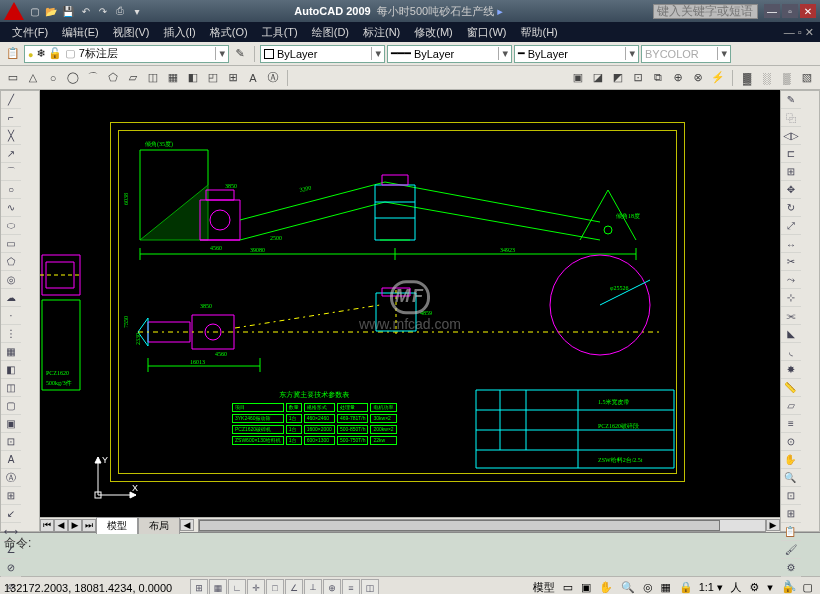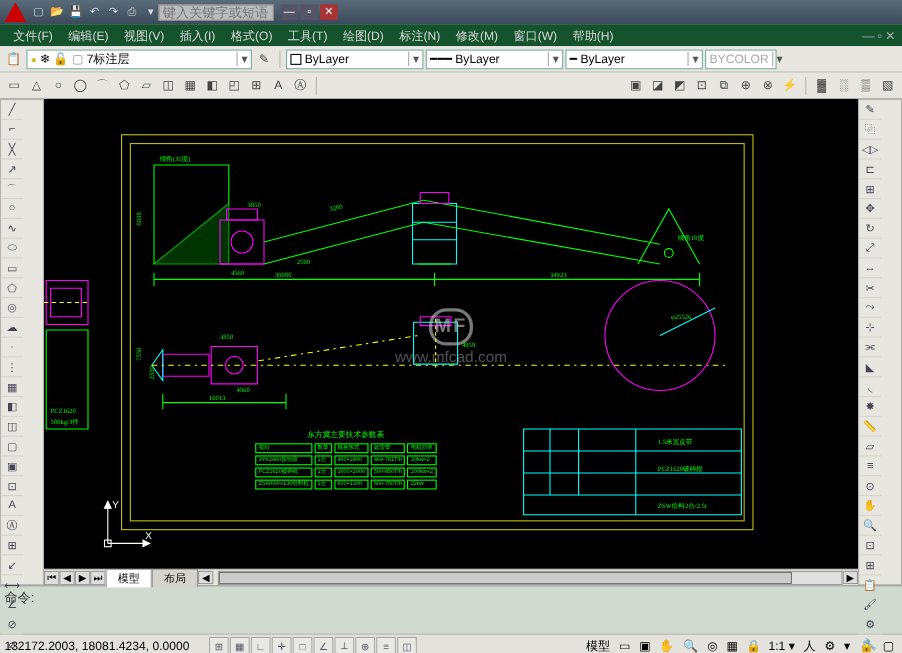--- a/index.html
+++ b/index.html
@@ -84,6 +84,9 @@
     <span>↷</span>
     <span>⎙</span>
     <span>▾</span>
+  </div>
+  <div class="center">
+    <b>AutoCAD 2009</b>&nbsp;&nbsp;<span>每小时500吨砂石生产线</span> <span style="color:#8af">▸</span>
   </div>
   <input class="search" placeholder="键入关键字或短语" style="">
   <div class="winbtns">

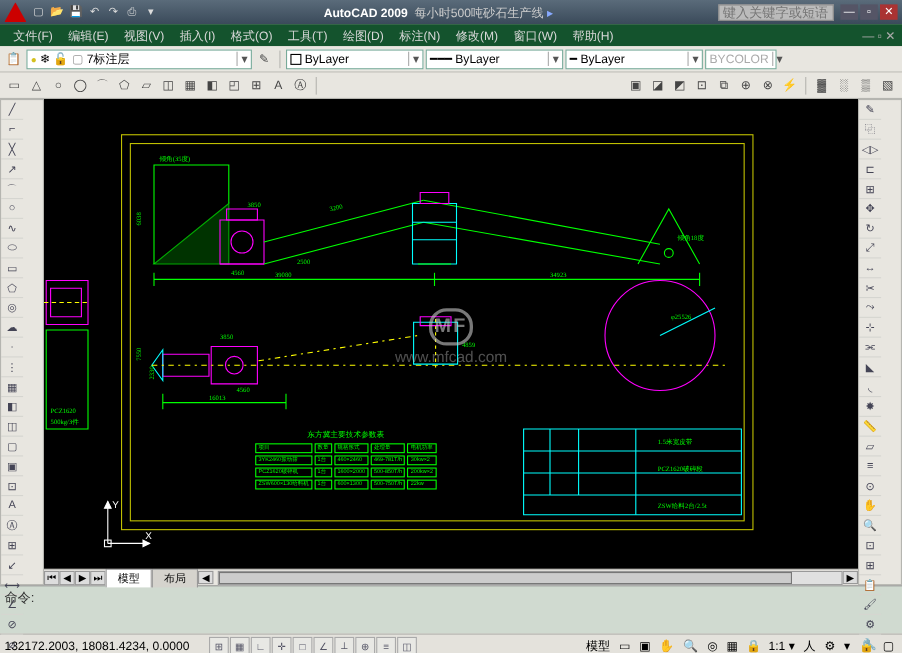--- a/index.html
+++ b/index.html
@@ -16,7 +16,7 @@
 .titlebar .winbtns span { width: 16px; height: 14px; background: #556; color: #fff; display: inline-flex; align-items: center; justify-content: center; font-size: 10px; }
 .titlebar .winbtns span:last-child { background: #a33; }
 
-.menubar { height: 20px; background: #14532d; display: flex; align-items: center; padding: 0 6px; gap: 2px; color: #d8d8d8; font-size: 11px; }
+.menubar { height: 20px; background: #0f172a; display: flex; align-items: center; padding: 0 6px; gap: 2px; color: #d8d8d8; font-size: 11px; }
 .menubar .item { padding: 2px 6px; white-space: nowrap; }
 .menubar .chev { color: #aaa; margin-left: auto; }
 

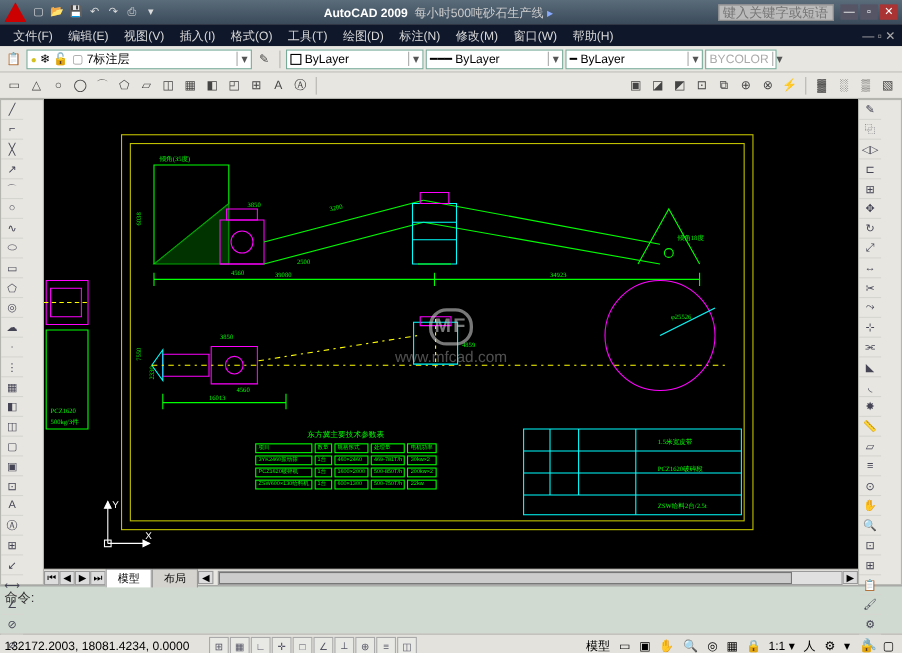--- a/index.html
+++ b/index.html
@@ -138,7 +138,7 @@
       <span>ByLayer</span>
       <span class="dd" style="margin-left:auto">▾</span>
     </div>
-  <div class="combo" style="width:65px;color:#aaa">
+  <div class="combo" style="width:90px;color:#aaa">
       <span>BYCOLOR</span>
       <span class="dd" style="margin-left:auto">▾</span>
     </div>

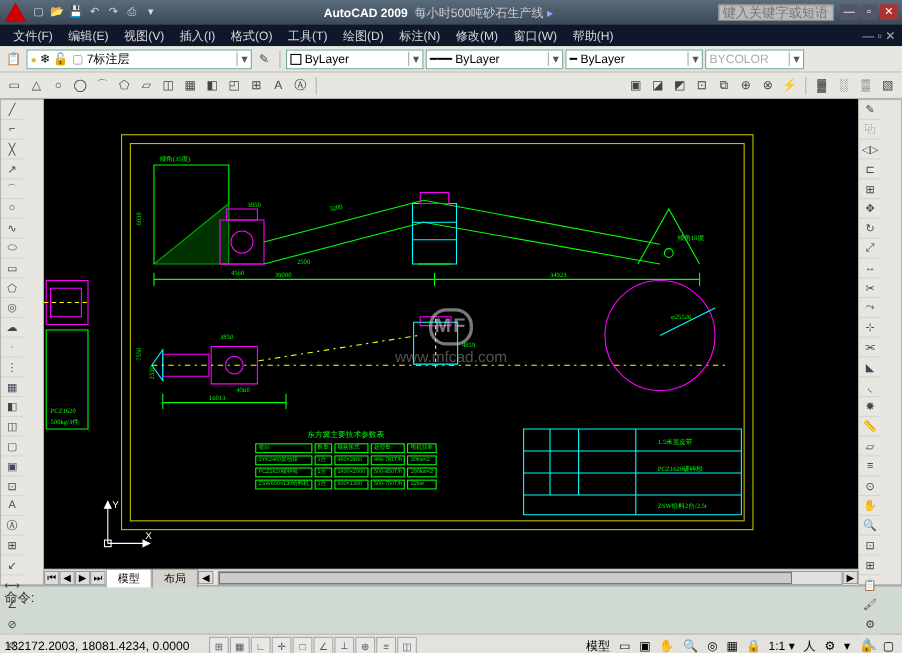--- a/index.html
+++ b/index.html
@@ -42,7 +42,7 @@
 .drawing line, .drawing polyline, .drawing rect, .drawing circle, .drawing ellipse, .drawing path { vector-effect: non-scaling-stroke; }
 
 .watermark { position: absolute; left: 50%; top: 50%; transform: translate(-50%,-70%); color: rgba(200,200,200,.6); font-size: 32px; font-weight: bold; letter-spacing: 2px; display: flex; align-items: center; gap: 6px; }
-.watermark .mf { width: 40px; height: 34px; border: 3px solid rgba(200,200,200,.6); border-radius: 16px; display: inline-flex; align-items: center; justify-content: center; font-size: 18px; }
+.watermark .mf { width: 40px; height: 34px; border: 3px solid rgba(200,200,200,.6); border-radius: 16px; display: inline-flex; align-items: center; justify-content: center; font-size: 18px; font-style: italic; }
 .watermark-sub { position: absolute; left: 50%; top: 53%; transform: translateX(-50%); color: rgba(200,200,200,.4); font-size: 14px; }
 
 .ucs { position: absolute; left: 50px; bottom: 12px; color: #fff; font-size: 10px; }

